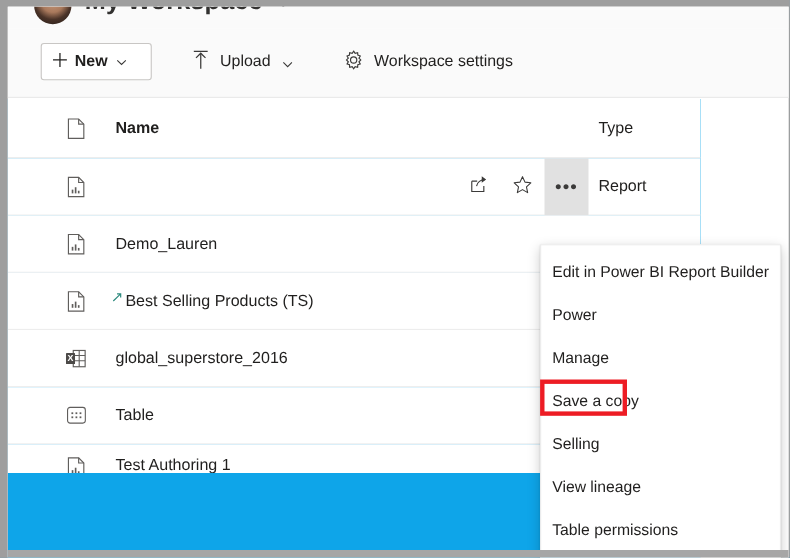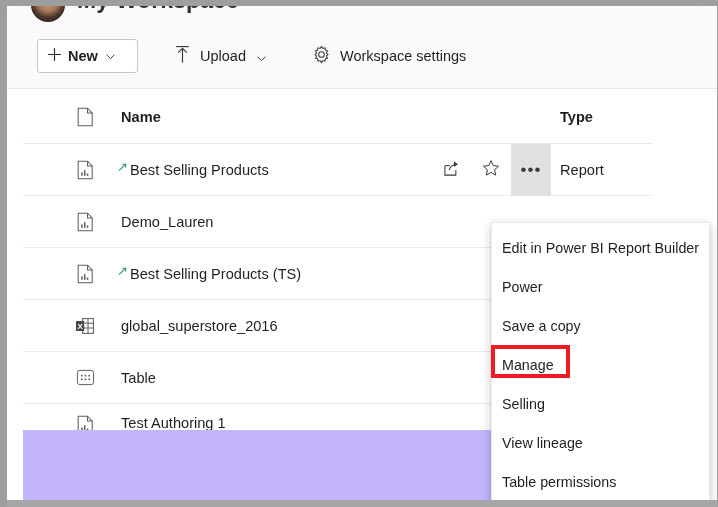--- a/index.html
+++ b/index.html
@@ -126,10 +126,10 @@
   
   .table-wrap {
     position: absolute;
-    left: 16px; top: 84px;
+    left: 0; top: 84px;
     width: 630px;
     height: 417px;
-    background: #c4b5fd;
+    background: #0ea5e9;
     overflow: hidden;
   }
   .row {

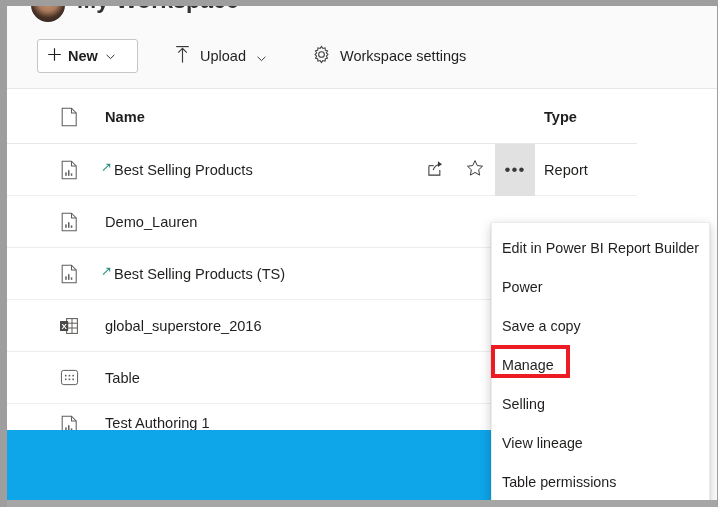--- a/index.html
+++ b/index.html
@@ -184,7 +184,7 @@
     color: #201f1e;
     white-space: nowrap;
   }
-  .row.head .cell-type { font-weight: 700; }
+  .row.head .cell-type { font-weight: 400; }
   .cell-owner {
     position: absolute;
     left: 690px;

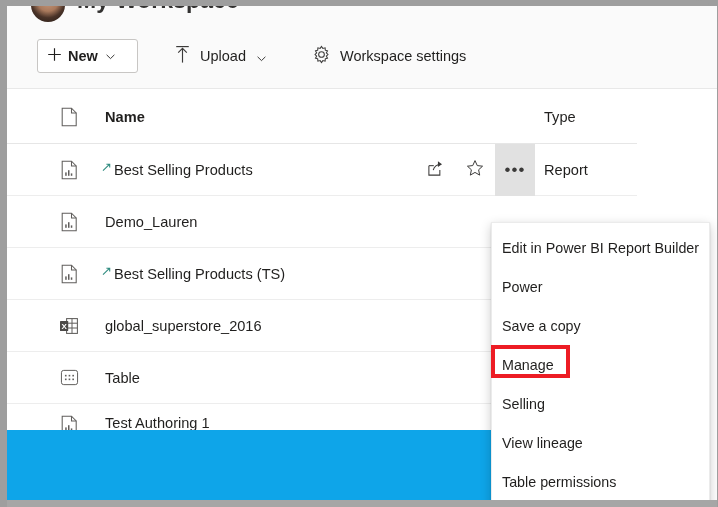--- a/index.html
+++ b/index.html
@@ -358,14 +358,6 @@
             <rect x="7.0" y="10.2" width="1.5" height="5.6" fill="#605e5c"></rect>
             <rect x="9.8" y="13.4" width="1.5" height="2.4" fill="#605e5c"></rect>
           </svg>
-        </div>
-        <div class="cell-name">
-          <span class="endorse">
-            <svg width="9" height="9" viewBox="0 0 9 9" aria-hidden="true">
-              <path d="M1 7.6 L7.4 1.4 M4.4 1.2 L7.7 1.2 L7.7 4.4" stroke="#2e8b7f" stroke-width="1.1" fill="none"></path>
-            </svg>
-          </span>
-          <span class="name-text">Best Selling Products</span>
         </div>
         <div class="row-actions">
           <div class="act-btn">

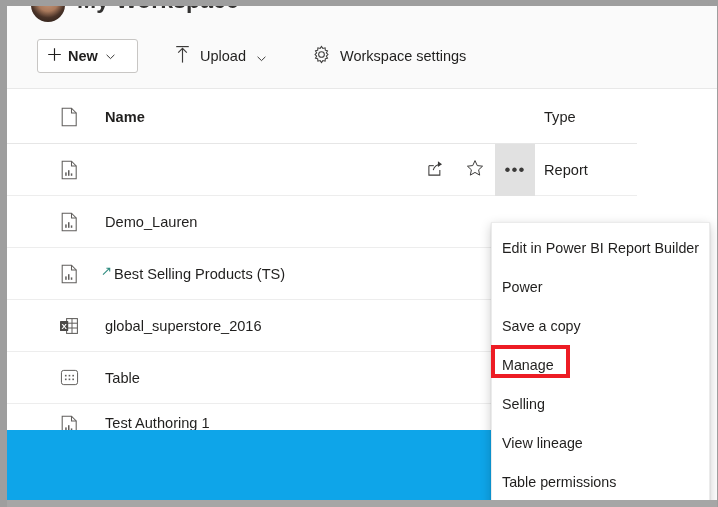--- a/index.html
+++ b/index.html
@@ -476,8 +476,8 @@
     <div class="context-menu">
       <div class="menu-item">Edit in Power BI Report Builder</div>
       <div class="menu-item">Power</div>
+      <div class="menu-item">Manage</div>
       <div class="menu-item">Save a copy</div>
-      <div class="menu-item">Manage</div>
       <div class="menu-item">Selling</div>
       <div class="menu-item">View lineage</div>
       <div class="menu-item">Table permissions</div>

